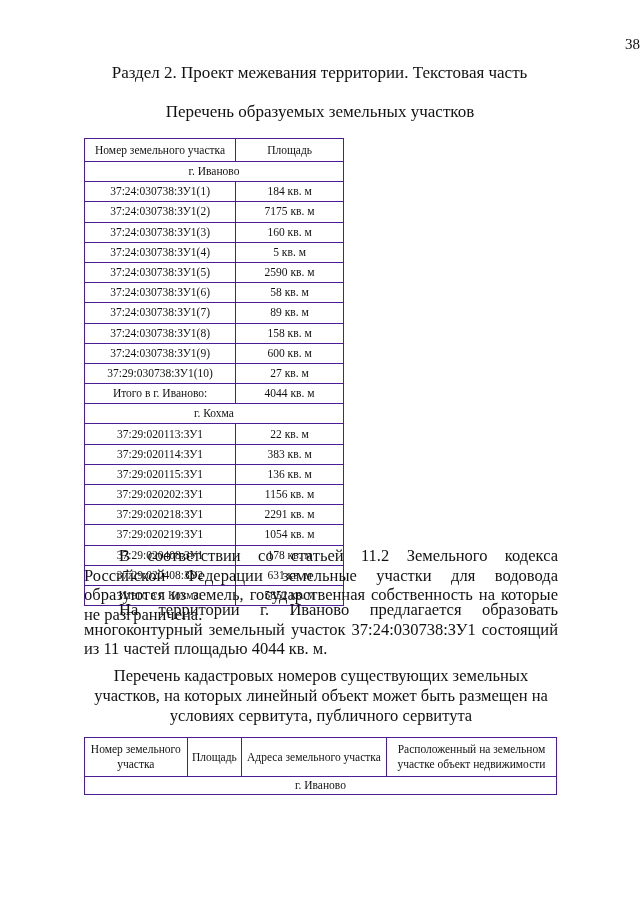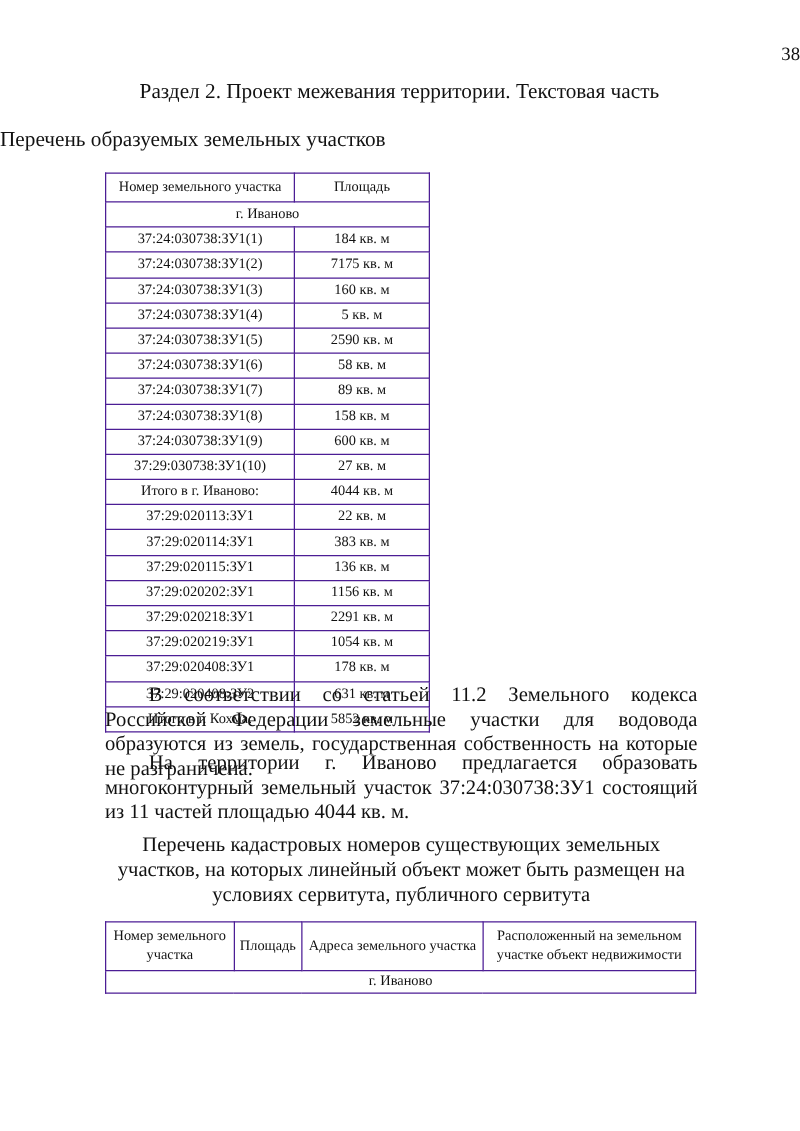--- a/index.html
+++ b/index.html
@@ -16,7 +16,7 @@
       font-size: 17px;
     }
     .list-title {
-      position: absolute; top: 102px; left: 0; width: 640px; 
+      position: absolute; top: 102px; left: 0; width: 640px; text-align: center;
       font-size: 17px;
     }
     table { border-collapse: collapse; position: absolute; }

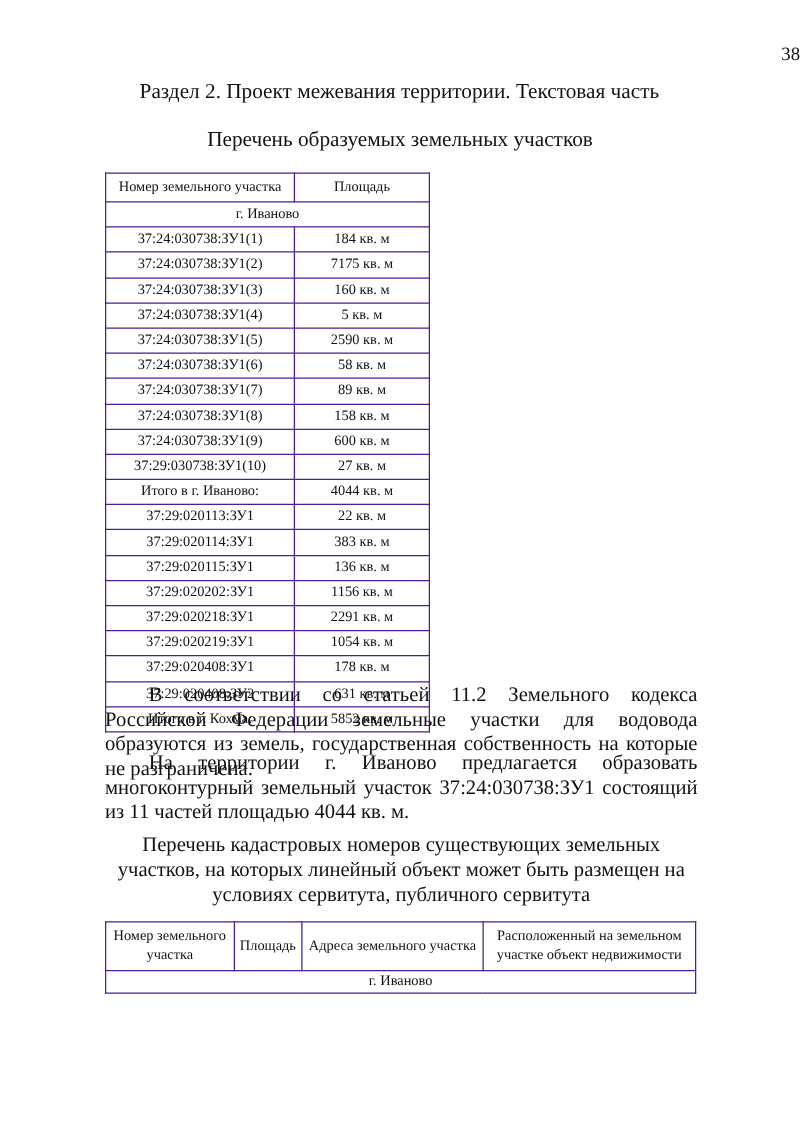--- a/index.html
+++ b/index.html
@@ -116,6 +116,9 @@
         <td>4044 кв. м</td>
       </tr>
       <tr>
+        <td colspan="2">г. Кохма</td>
+      </tr>
+      <tr>
         <td>37:29:020113:ЗУ1</td>
         <td class="area">22 кв. м</td>
       </tr>

